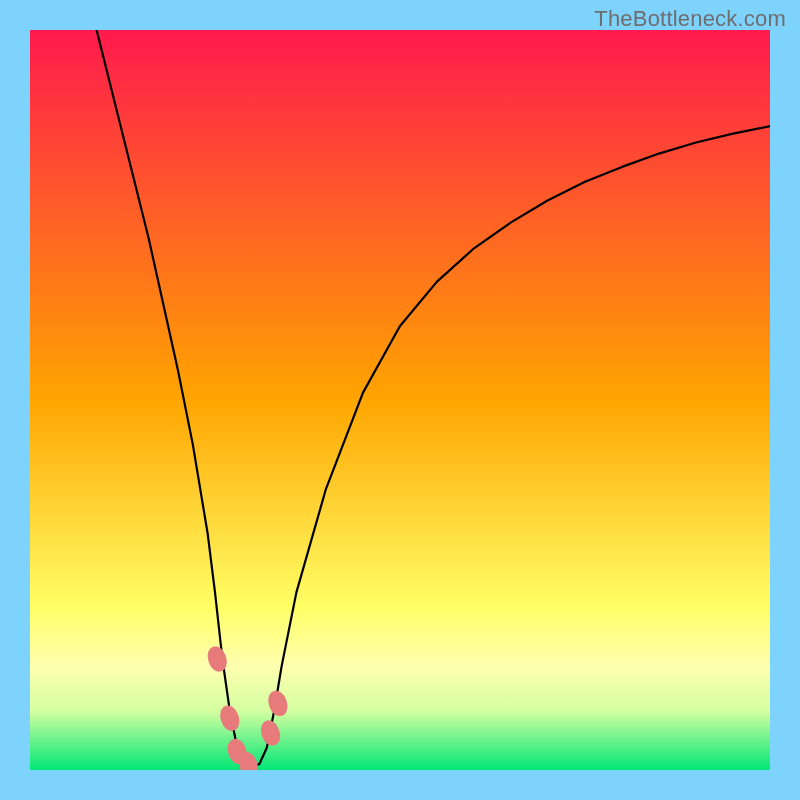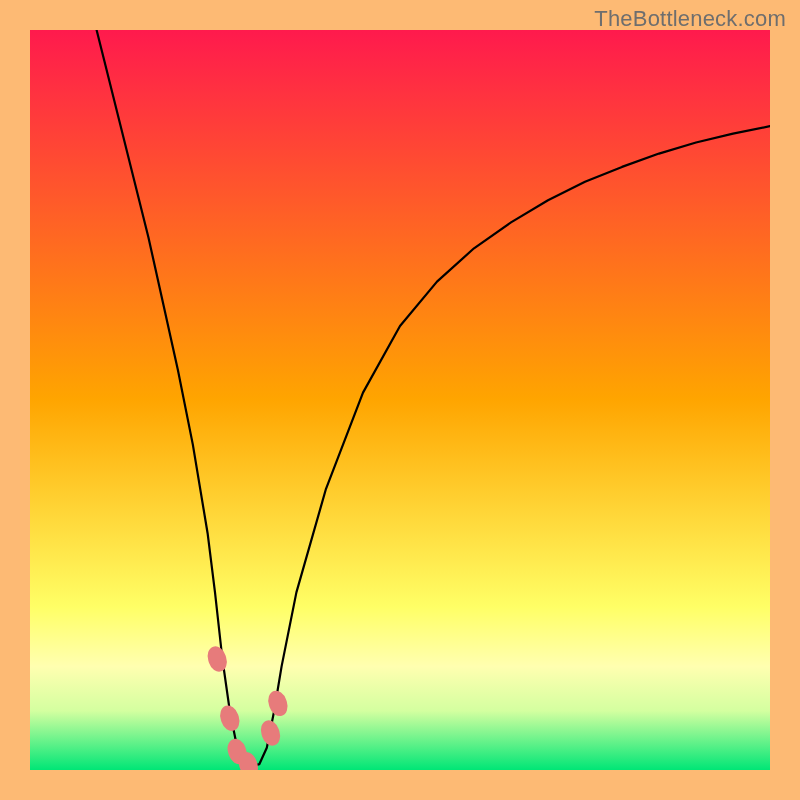--- a/index.html
+++ b/index.html
@@ -17,7 +17,7 @@
     left: 0;
     width: 800px;
     height: 800px;
-    background: #fdba74;
+    background: #7dd3fc;
   }
   .plot-area {
     position: absolute;

